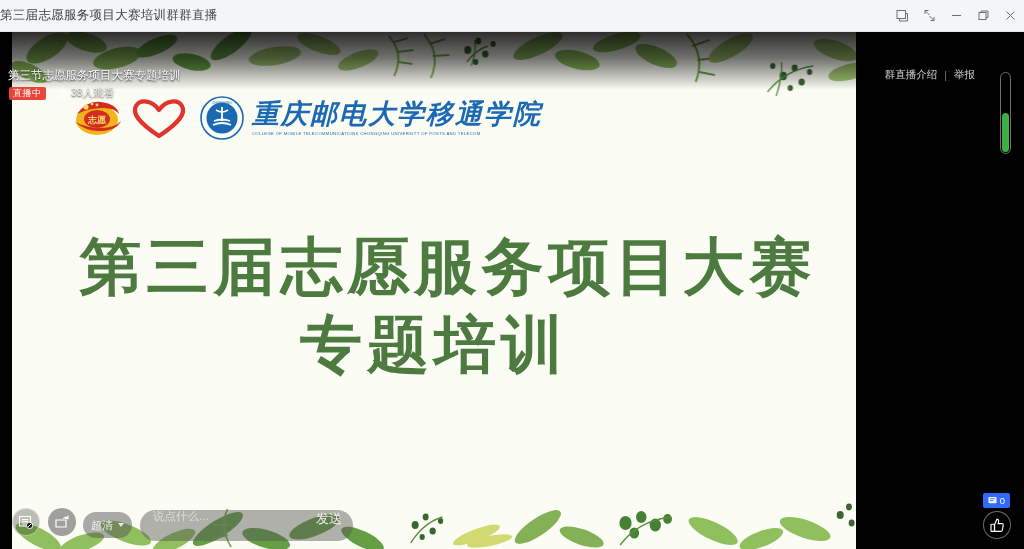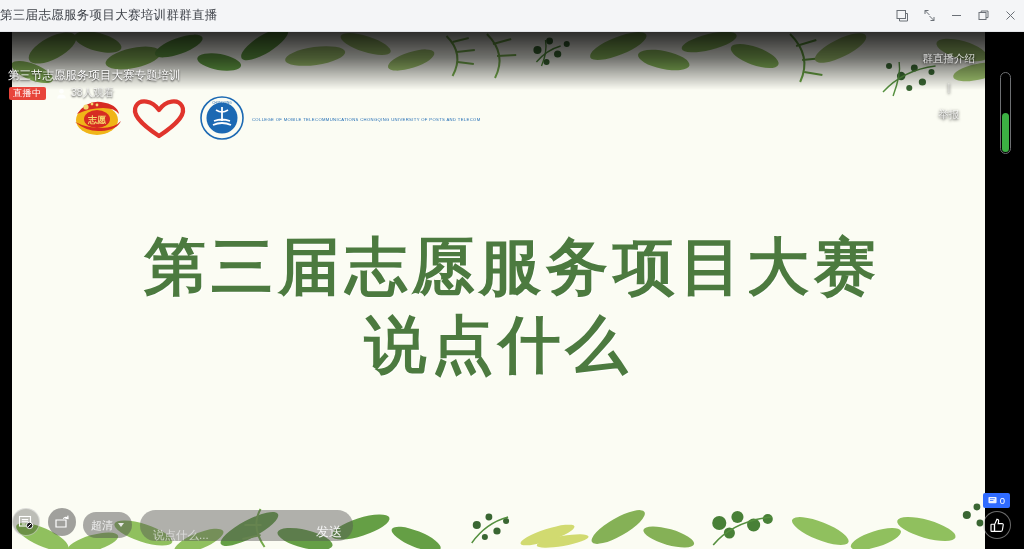--- a/index.html
+++ b/index.html
@@ -111,10 +111,10 @@
   .viewers svg { display:block; }
 
   .top-right {
-    position:absolute; right:49px; top:20px;
-    display:flex; align-items:center; gap:15px;
+    position:absolute; right:49px; top:36px;
+    display:flex; align-items:center; gap:7px;
     font-size:10.5px; color:rgba(255,255,255,.8);
-    white-space:nowrap; text-shadow:0 1px 3px rgba(0,0,0,.9);flex-direction:column;
+    white-space:nowrap; text-shadow:0 1px 3px rgba(0,0,0,.9);
   }
   .top-right .sep { color:rgba(255,255,255,.45); }
   .top-right a { color:rgba(255,255,255,.8); text-decoration:none; cursor:pointer; }

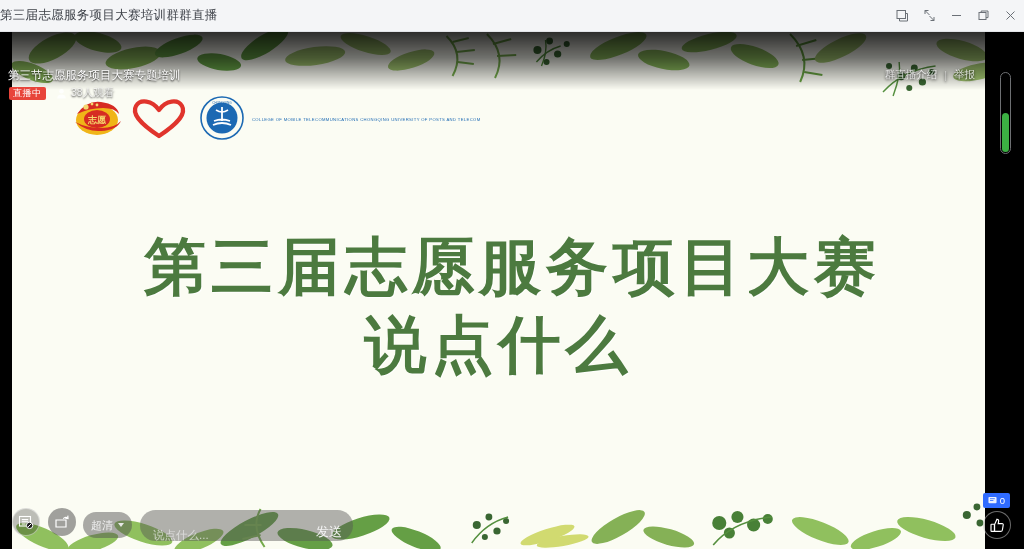--- a/index.html
+++ b/index.html
@@ -37,7 +37,7 @@
 
   
   .stage {
-    position:absolute; left:12px; top:0; width:973px; height:517px;
+    position:absolute; left:12px; top:0; width:844px; height:517px;
     background:#fbfcf3; overflow:hidden;
   }
 

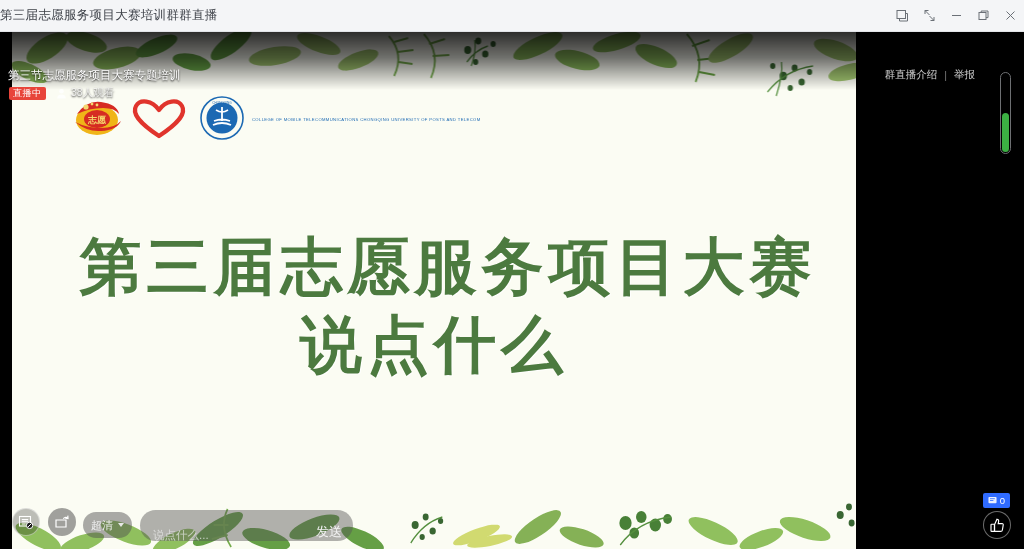--- a/index.html
+++ b/index.html
@@ -410,6 +410,7 @@
         </div>
 
         <div class="school-block">
+          <div class="school-cn" style="color: rgb(28, 105, 179);">重庆邮电大学移通学院</div>
           <div class="school-en" style="color: rgb(28, 105, 179);">COLLEGE OF MOBILE TELECOMMUNICATIONS CHONGQING UNIVERSITY OF POSTS AND TELECOM</div>
         </div>
       </div>

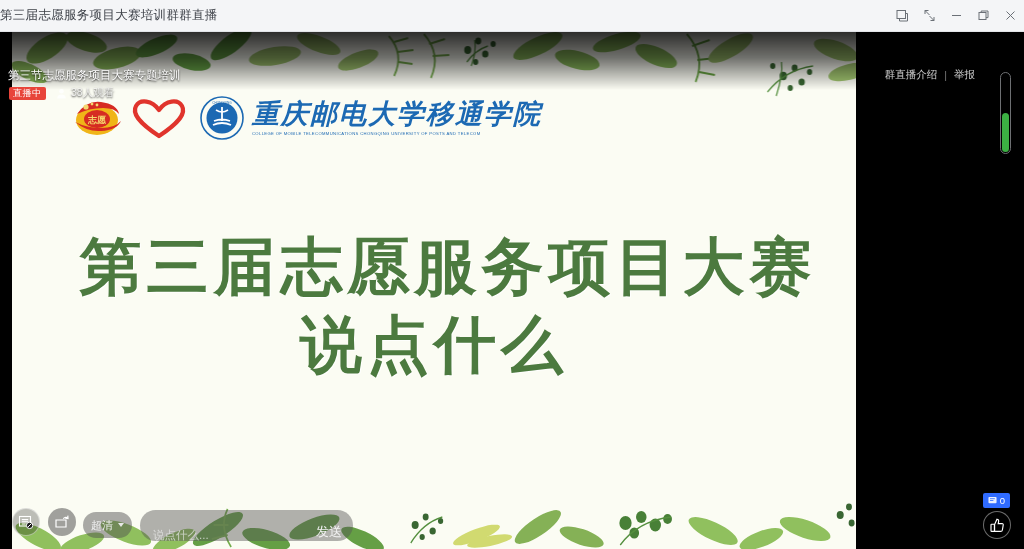--- a/index.html
+++ b/index.html
@@ -417,7 +417,7 @@
 
       <div class="slide-title" style="color: rgb(76, 122, 63);">
         <div class="line1">第三届志愿服务项目大赛</div>
-        <div class="line2">说点什么</div>
+        <div class="line2">专题培训</div>
       </div>
     </div>
 

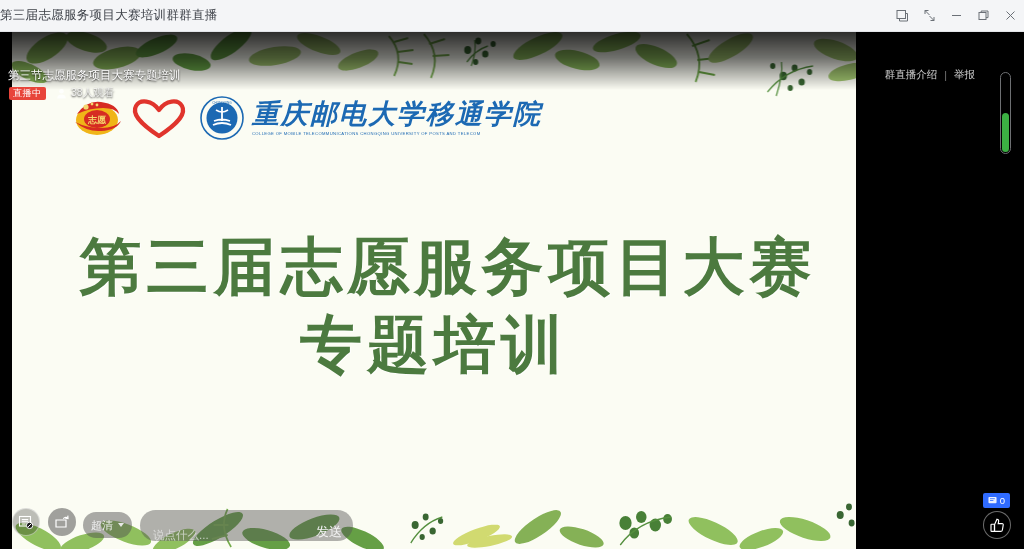--- a/index.html
+++ b/index.html
@@ -162,7 +162,7 @@
     position:absolute; left:140px; bottom:8px;
     width:213px; height:31px; border-radius:16px;
     background:rgba(85,85,85,.45);
-    display:flex; align-items:flex-end; justify-content:space-between;
+    display:flex; align-items:flex-start; justify-content:space-between;
     padding:0 11px 0 13px;
   }
   .chat-input {

